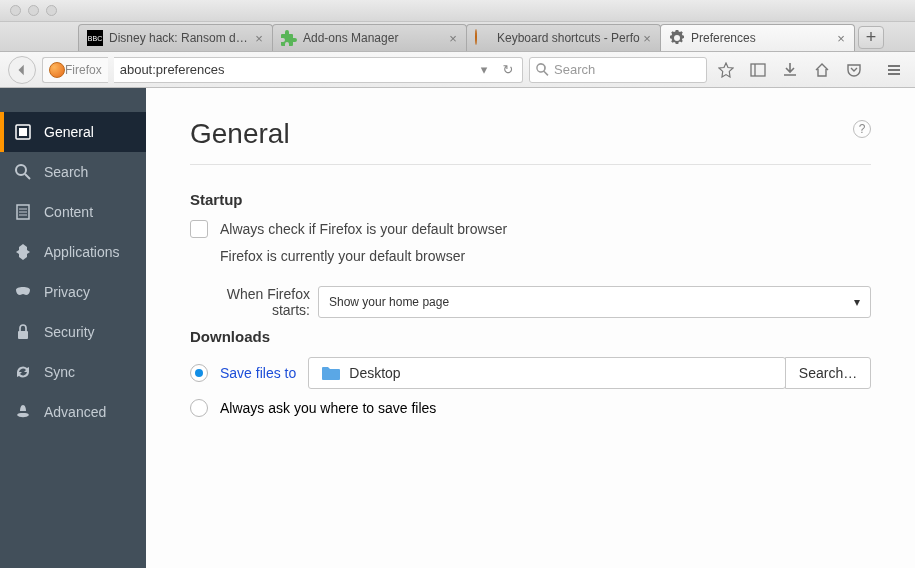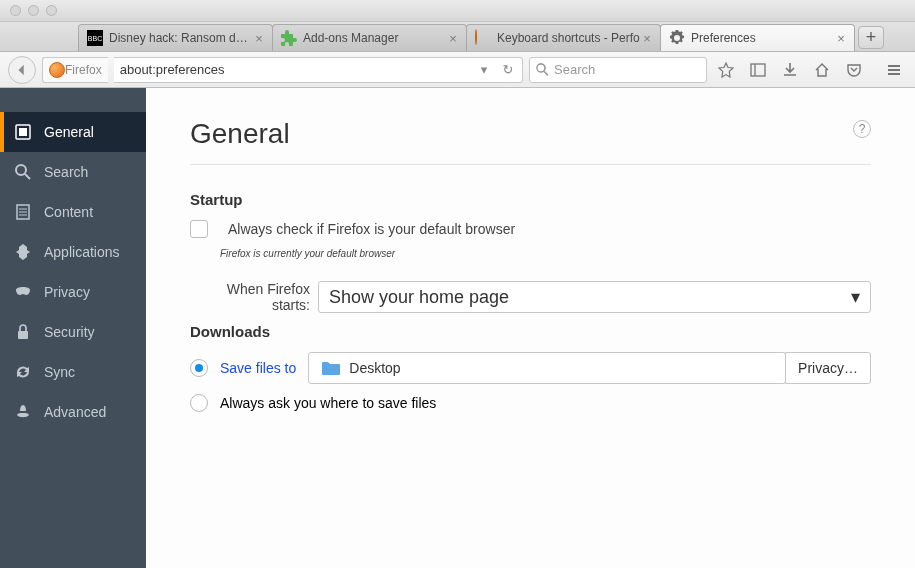--- a/index.html
+++ b/index.html
@@ -41,7 +41,7 @@
   .helpbtn { position:absolute; top:32px; right:44px; width:18px; height:18px; border:1px solid #bcbcbc; border-radius:50%; display:flex; align-items:center; justify-content:center; font-size:12px; color:#8a8a8a;}
   .hr { border:none; border-top:1px solid #e2e2e2; margin-bottom:26px;}
   .section-title { font-weight:600; font-size:15px; color:#333; margin-bottom:12px;}
-  .row { display:flex; align-items:center; margin-bottom:10px;gap:8px; }
+  .row { display:flex; align-items:center; margin-bottom:10px; }
   .checkbox { width:18px; height:18px; border:1px solid #bdbdbd; border-radius:3px; margin-right:12px; background:#fff;}
   .indent { padding-left:30px; font-size:10px; color:#444; margin-bottom:22px; margin-top:4px;font-style:italic;}
   .formrow { display:flex; align-items:center; margin-bottom:10px;}

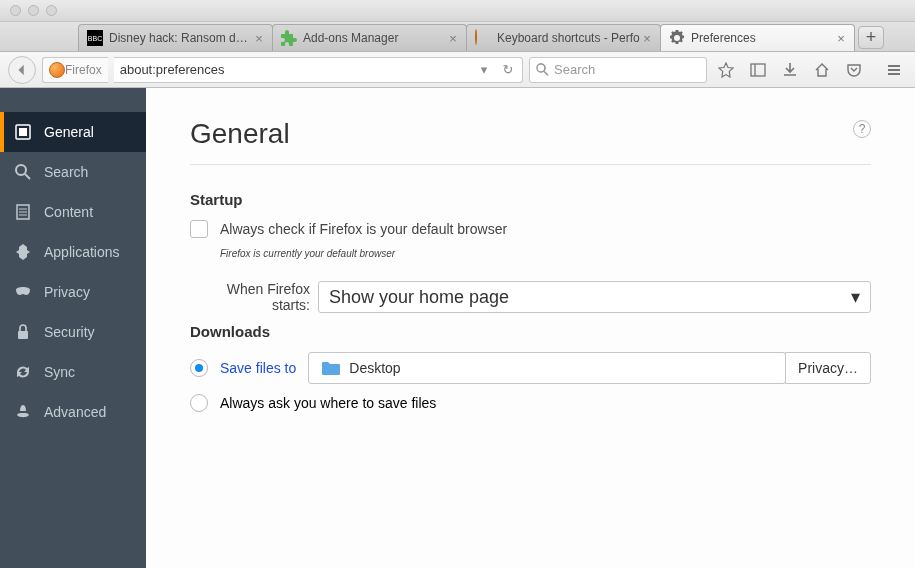--- a/index.html
+++ b/index.html
@@ -43,7 +43,7 @@
   .section-title { font-weight:600; font-size:15px; color:#333; margin-bottom:12px;}
   .row { display:flex; align-items:center; margin-bottom:10px; }
   .checkbox { width:18px; height:18px; border:1px solid #bdbdbd; border-radius:3px; margin-right:12px; background:#fff;}
-  .indent { padding-left:30px; font-size:10px; color:#444; margin-bottom:22px; margin-top:4px;font-style:italic;}
+  .indent { padding-left:30px; font-size:14px; color:#444; margin-bottom:22px; margin-top:4px;}
   .formrow { display:flex; align-items:center; margin-bottom:10px;}
   .formlabel { width:128px; text-align:right; font-size:14px; color:#444; padding-right:8px;}
   .select { flex:1; height:32px; border:1px solid #c7c7c7; border-radius:3px; background:#fff; display:flex; align-items:center; padding:0 10px; font-size:18px; color:#333; justify-content:space-between;}

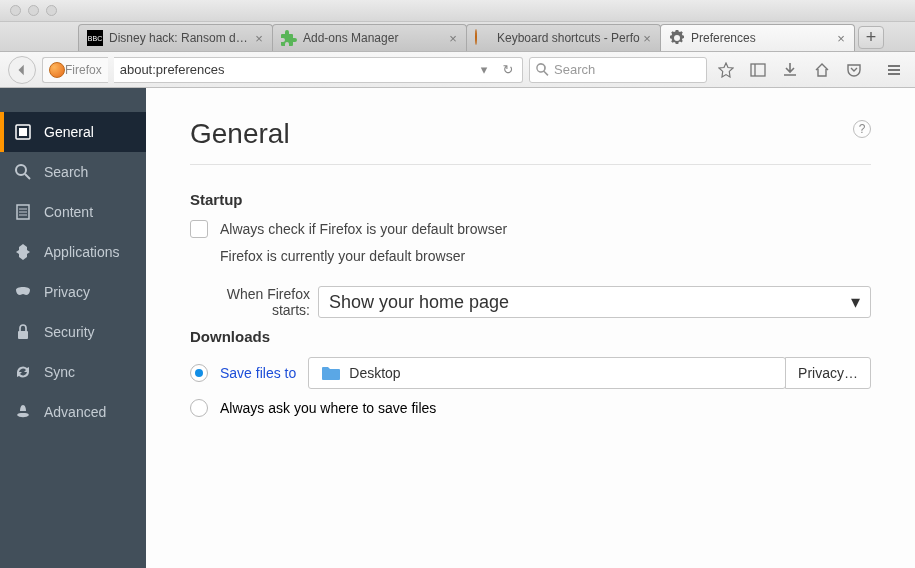--- a/index.html
+++ b/index.html
@@ -46,7 +46,7 @@
   .indent { padding-left:30px; font-size:14px; color:#444; margin-bottom:22px; margin-top:4px;}
   .formrow { display:flex; align-items:center; margin-bottom:10px;}
   .formlabel { width:128px; text-align:right; font-size:14px; color:#444; padding-right:8px;}
-  .select { flex:1; height:32px; border:1px solid #c7c7c7; border-radius:3px; background:#fff; display:flex; align-items:center; padding:0 10px; font-size:18px; color:#333; justify-content:space-between;}
+  .select { flex:1; height:32px; border:1px solid #c7c7c7; border-radius:3px; background:#fff; display:flex; align-items:center; padding:0 10px; font-size:12px; color:#333; justify-content:space-between;}
   .textfield { flex:1; height:32px; border:1px solid #c7c7c7; border-radius:3px; background:#fff; padding:0 10px; font-size:14px; color:#333; display:flex; align-items:center;}
   .btnrow { display:flex; gap:10px; margin-left:130px; margin-bottom:28px;}
   .btn { height:32px; border:1px solid #c7c7c7; border-radius:3px; background:#fff; display:flex; align-items:center; justify-content:center; font-size:14px; color:#333; padding:0 6px;}

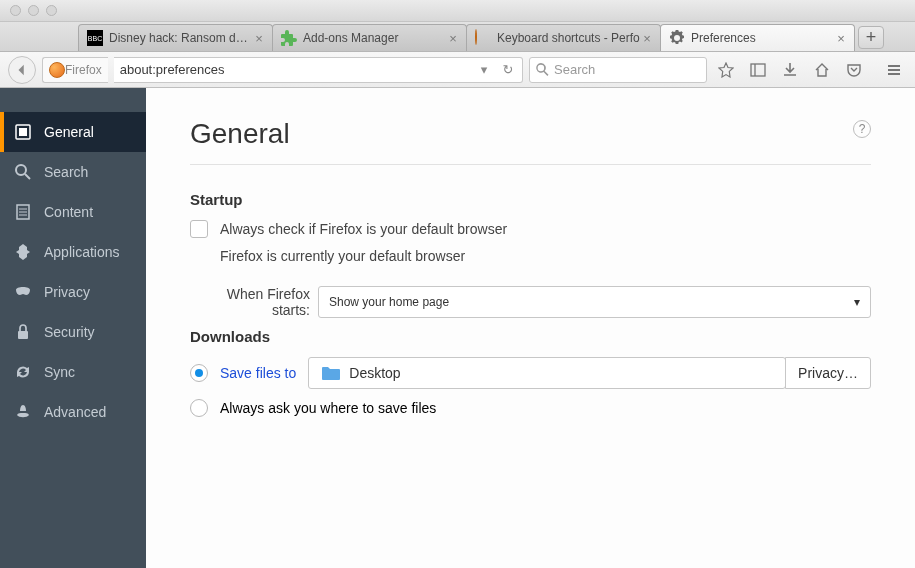--- a/index.html
+++ b/index.html
@@ -263,7 +263,7 @@
         <span>Desktop</span>
       </div>
       <div class="btn choose" style="width:86px;margin-left:-1px;border-top-left-radius:0;border-bottom-left-radius:0">
-          <span>Privacy…</span>
+          <span>Search…</span>
         </div>
     </div>
 

